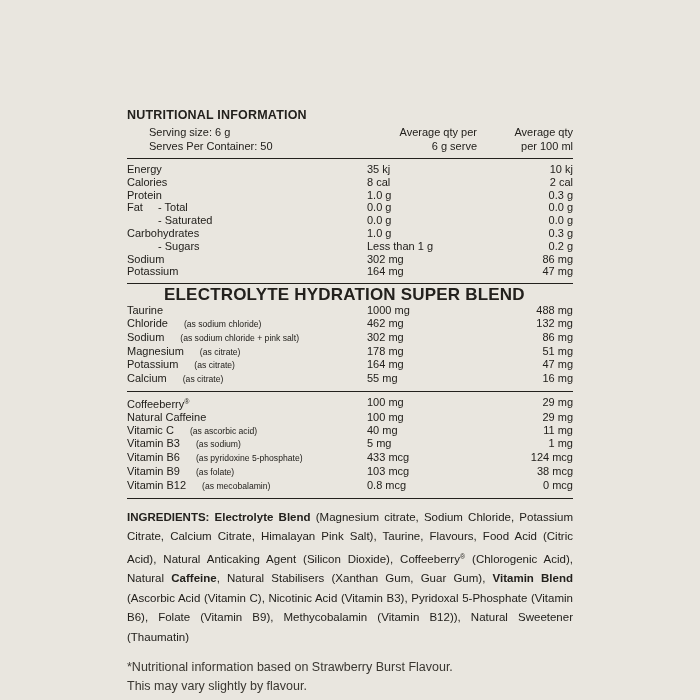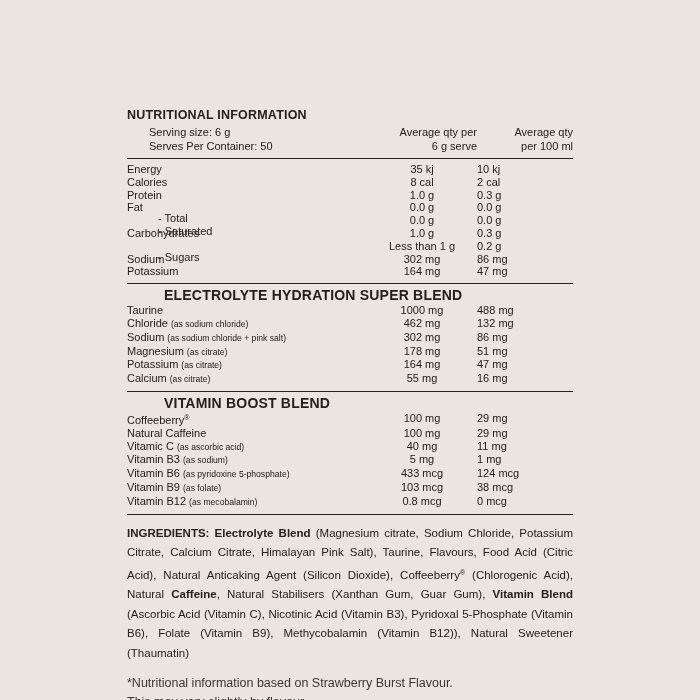--- a/index.html
+++ b/index.html
@@ -43,7 +43,7 @@
   .label-cell { flex: 1; position: relative; white-space: nowrap; }
   .sublabel { position: absolute; left: 31px; top: 11px; }
   .note { font-size: 8.6px; padding-left: 3px; margin-top: 36px; }
-  .cell-serve { width: 110px; text-align: center; }
+  .cell-serve { width: 110px; text-align: left; }
   .cell-100 { width: 96px; text-align: left; }
   .reg { font-size: 7px; vertical-align: 4px; }
   .ingredients {

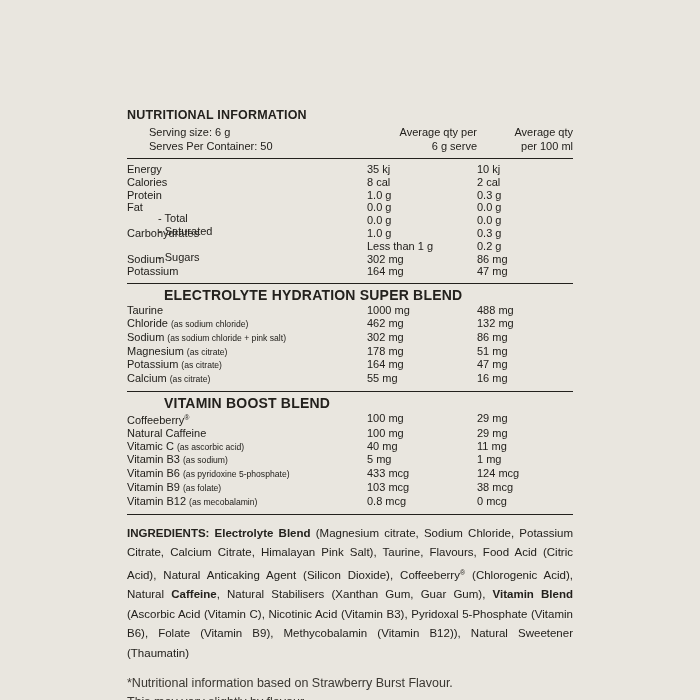--- a/index.html
+++ b/index.html
@@ -44,7 +44,7 @@
   .sublabel { position: absolute; left: 31px; top: 11px; }
   .note { font-size: 8.6px; padding-left: 3px; margin-top: 36px; }
   .cell-serve { width: 110px; text-align: left; }
-  .cell-100 { width: 96px; text-align: left; }
+  .cell-100 { width: 96px; text-align: right; }
   .reg { font-size: 7px; vertical-align: 4px; }
   .ingredients {
     margin: 9px 0 0 0;

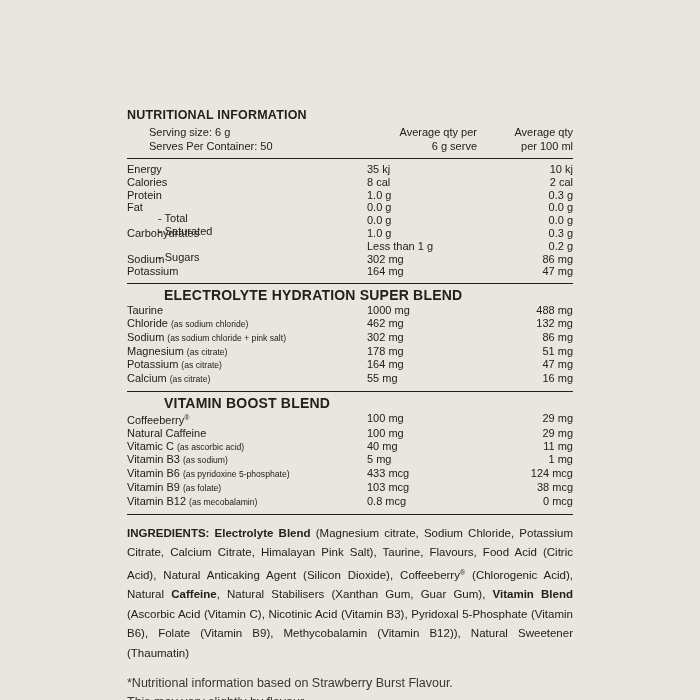--- a/index.html
+++ b/index.html
@@ -41,7 +41,7 @@
   }
   .row { display: flex; font-size: 11px; line-height: 12.8px; }
   .label-cell { flex: 1; position: relative; white-space: nowrap; }
-  .sublabel { position: absolute; left: 31px; top: 11px; }
+  .sublabel { position: absolute; left: 31px; top: 0; }
   .note { font-size: 8.6px; padding-left: 3px; margin-top: 36px; }
   .cell-serve { width: 110px; text-align: left; }
   .cell-100 { width: 96px; text-align: right; }

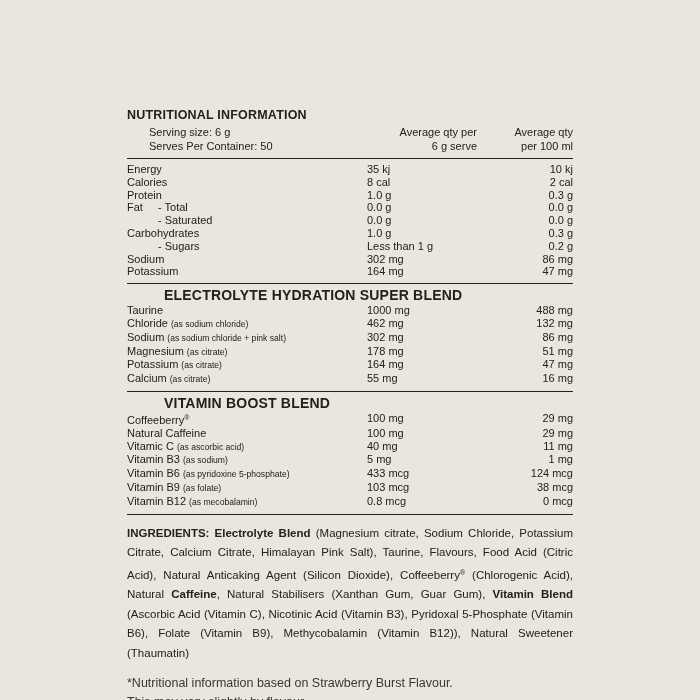--- a/index.html
+++ b/index.html
@@ -32,7 +32,7 @@
     height: 0;
   }
   .section-title {
-    font-size: 14px;
+    font-size: 17px;
     font-weight: bold;
     letter-spacing: 0.2px;
     line-height: 14px;

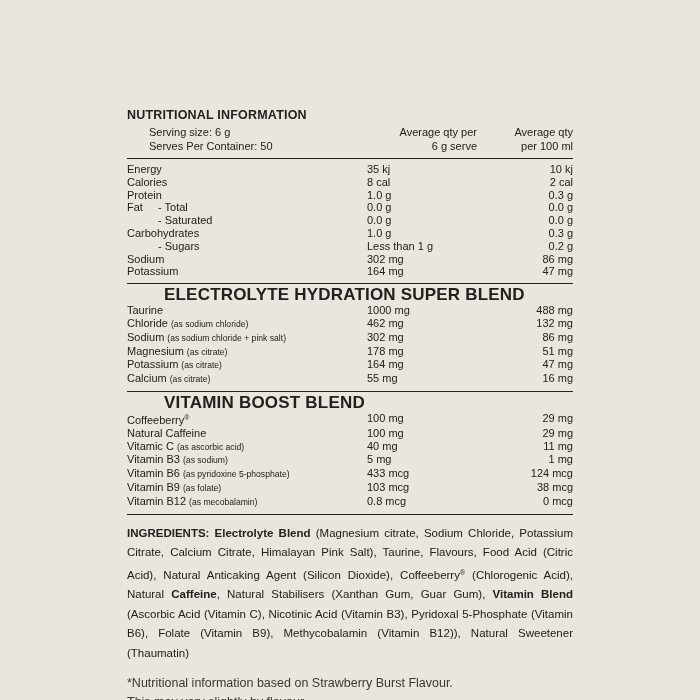--- a/index.html
+++ b/index.html
@@ -42,7 +42,7 @@
   .row { display: flex; font-size: 11px; line-height: 12.8px; }
   .label-cell { flex: 1; position: relative; white-space: nowrap; }
   .sublabel { position: absolute; left: 31px; top: 0; }
-  .note { font-size: 8.6px; padding-left: 3px; margin-top: 36px; }
+  .note { font-size: 8.6px; padding-left: 16px; margin-top: 36px; }
   .cell-serve { width: 110px; text-align: left; }
   .cell-100 { width: 96px; text-align: right; }
   .reg { font-size: 7px; vertical-align: 4px; }

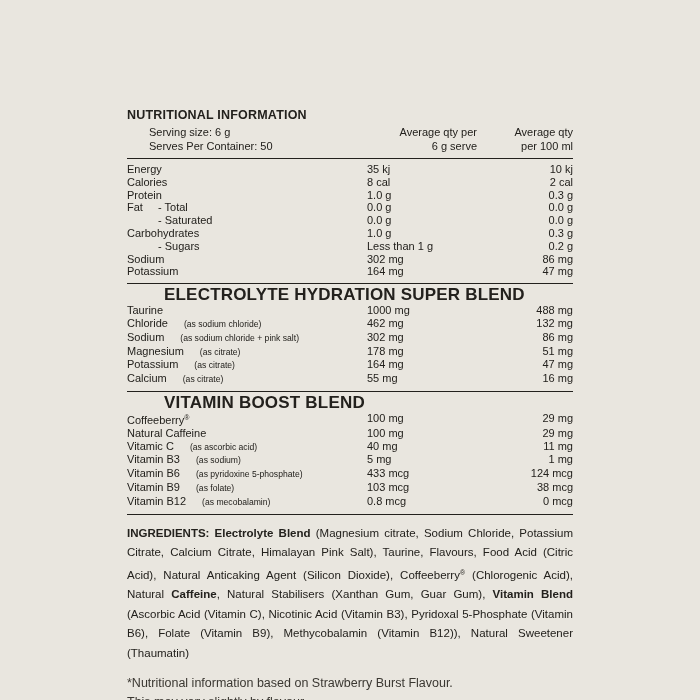--- a/index.html
+++ b/index.html
@@ -167,7 +167,6 @@
         <div class="cell-100">16 mg</div>
       </div>
       <div class="rule"></div>
-      <div class="section-title">VITAMIN BOOST BLEND</div>
       <div class="row">
         <div class="label-cell"><span>Coffeeberry<span class="reg">®</span></span></div>
         <div class="cell-serve">100 mg</div>

